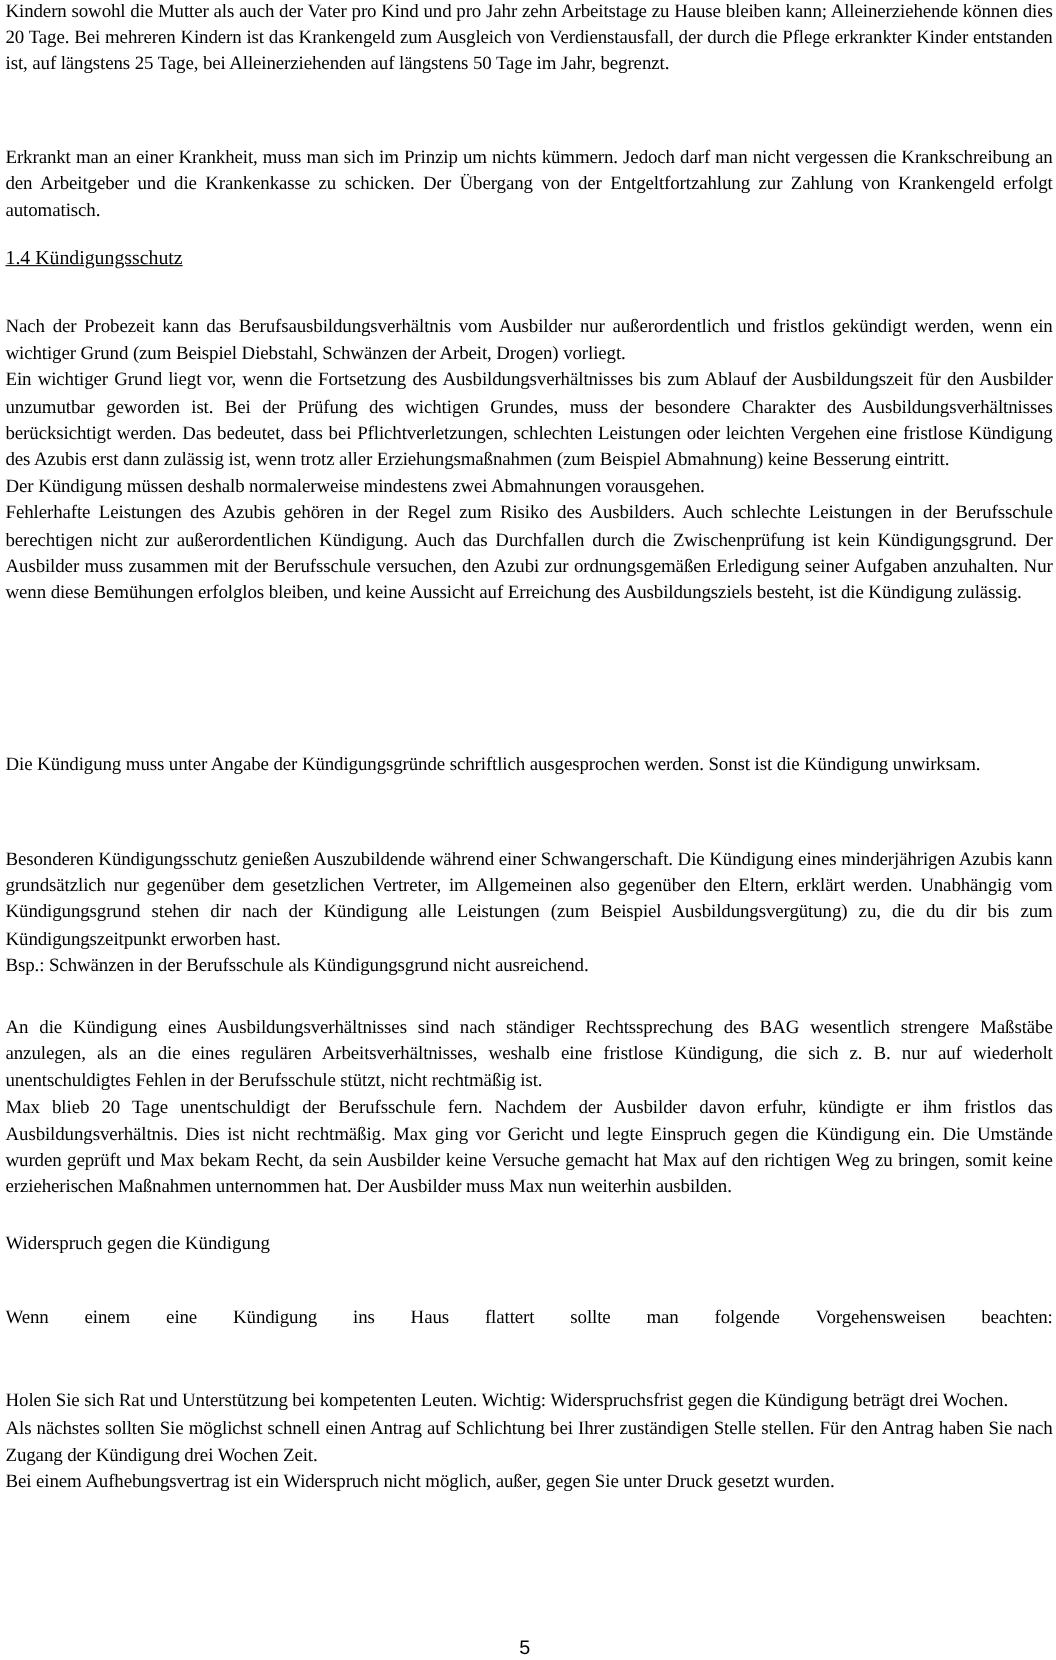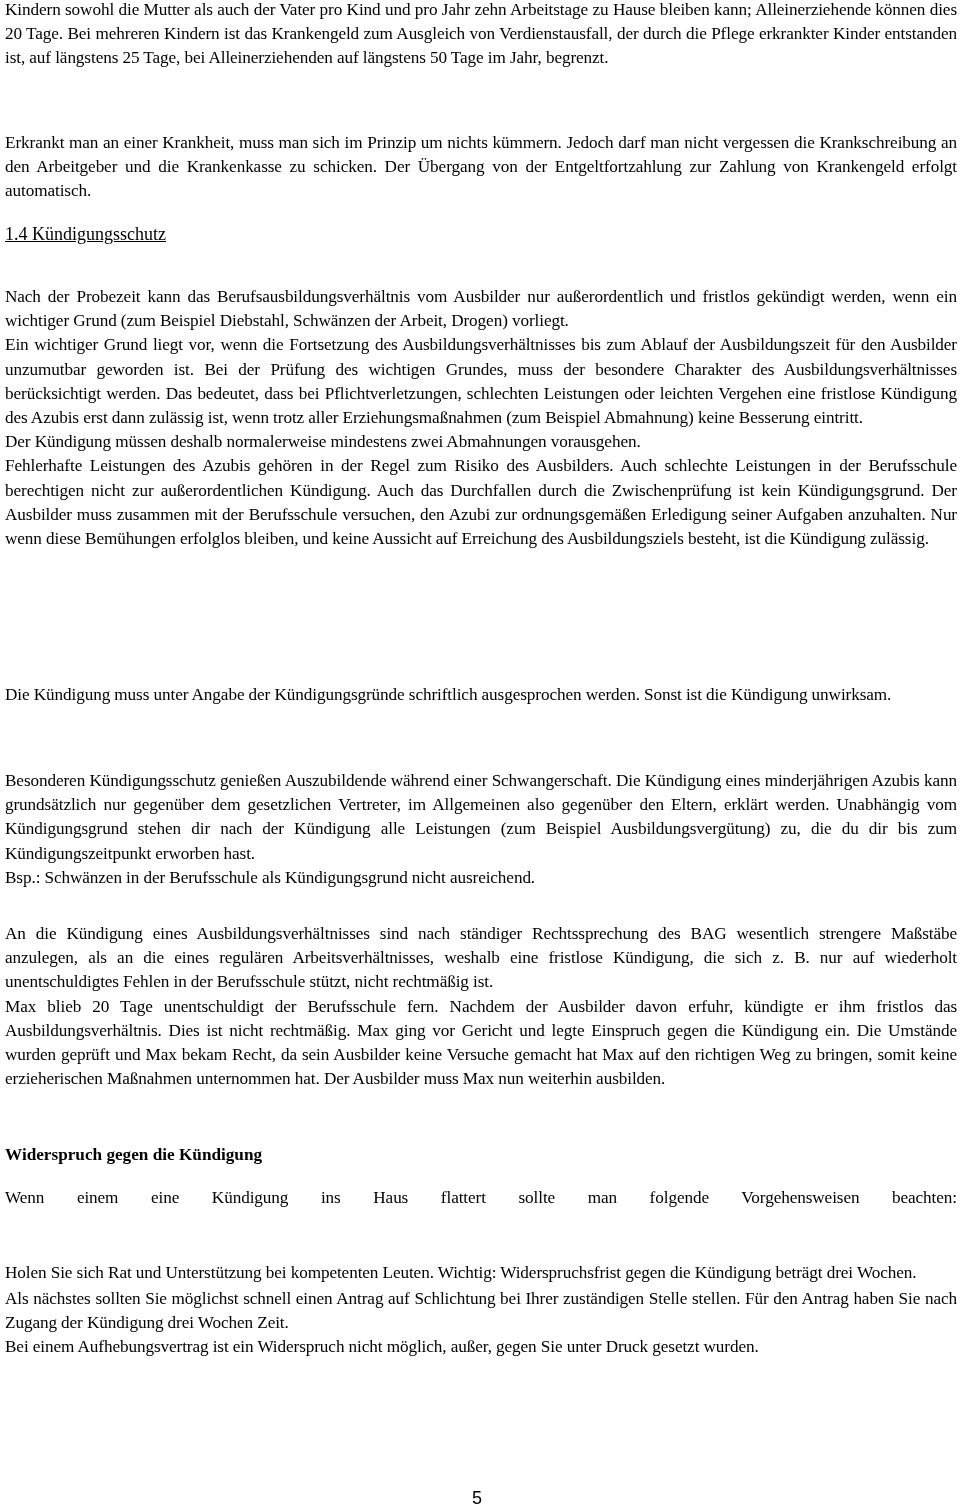--- a/index.html
+++ b/index.html
@@ -15,7 +15,7 @@
   }
   .block { position: absolute; left: 0; width: 952px; }
   .heading-u { font-size: 18px; text-decoration: underline; line-height: 28px; }
-  .heading-b { font-weight: bold; font-size: 17.2px; line-height: 24px; margin-top: 25px; }
+  .heading-b { font-weight: normal; font-size: 17.2px; line-height: 24px; }
   .last-left { text-align-last: left; }
   .just-all { text-align-last: justify; margin-top: 20px; }
   .pagenum {

